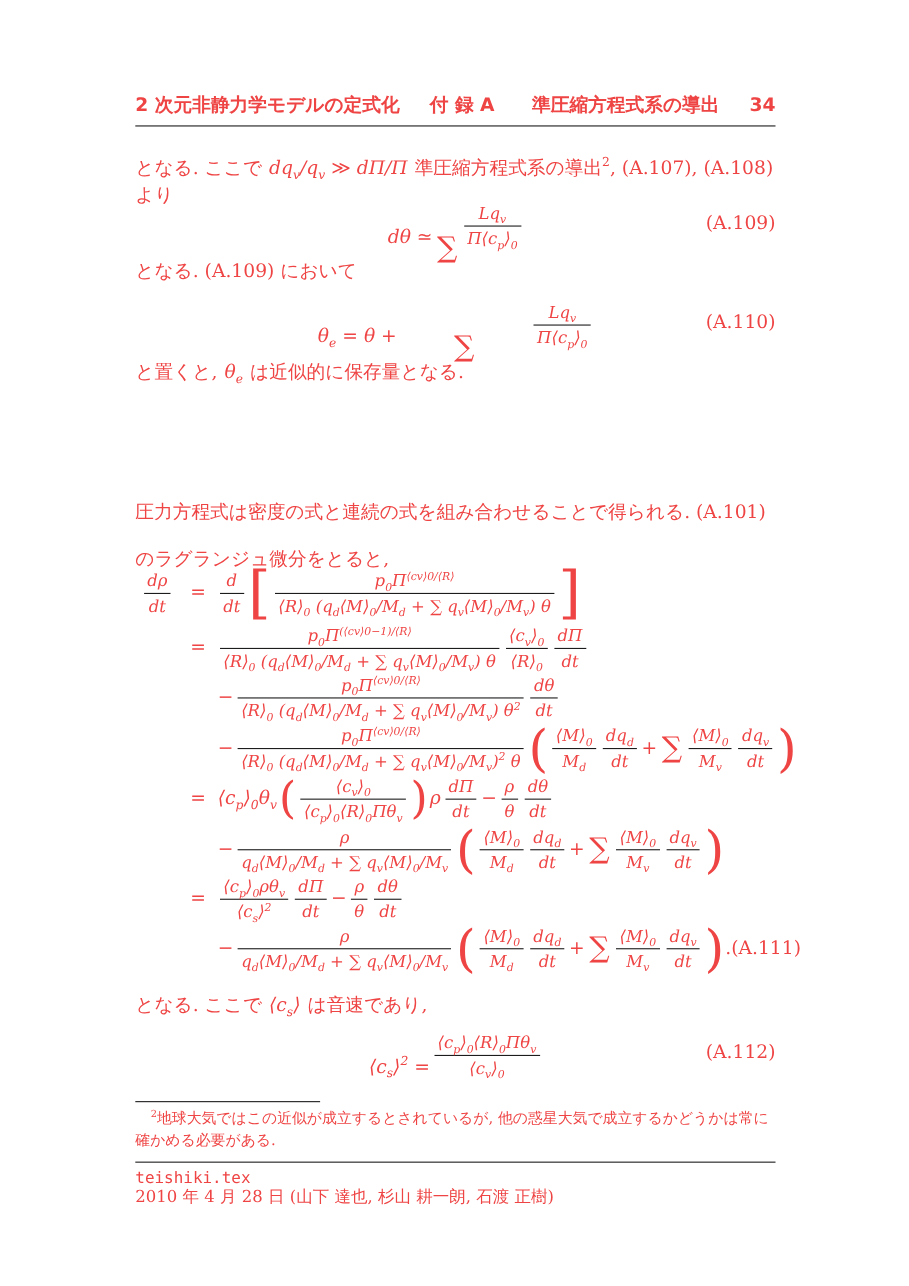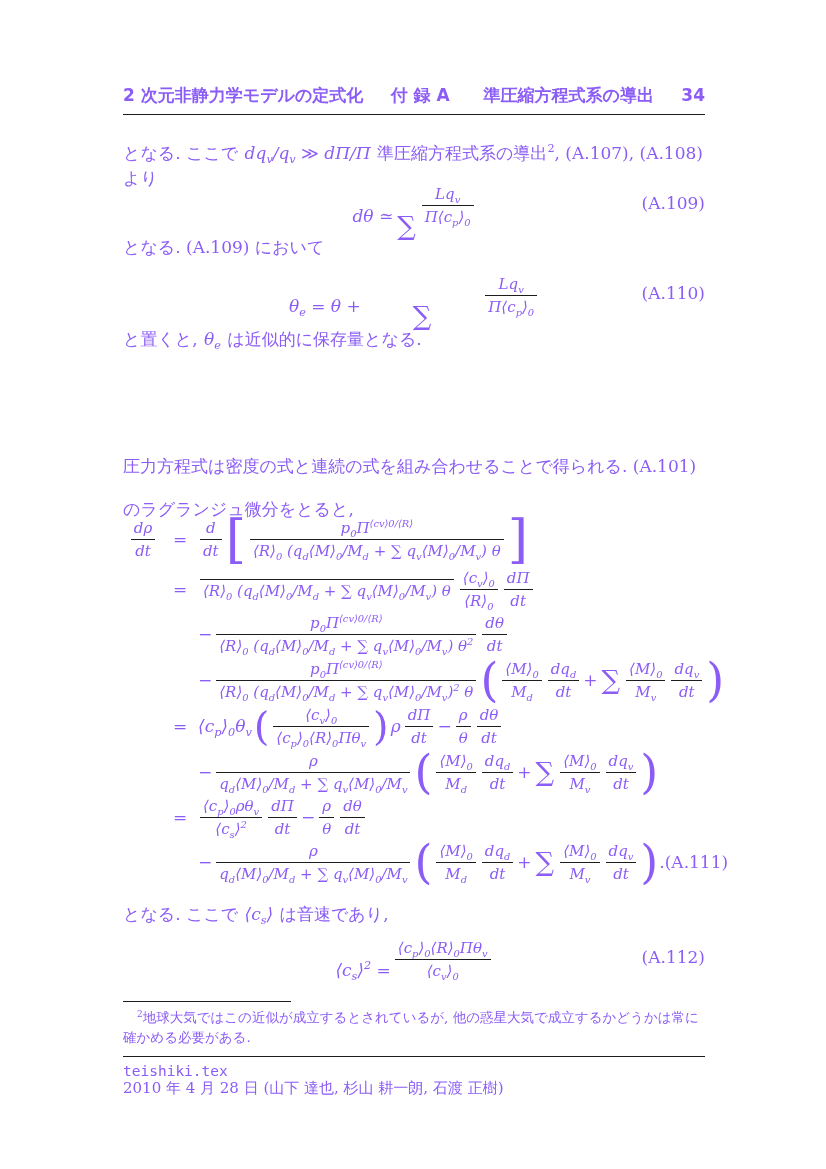--- a/index.html
+++ b/index.html
@@ -5,7 +5,7 @@
   html,body{margin:0;padding:0;background:#ffffff;}
   .page{position:relative;width:826px;height:1169px;background:#ffffff;overflow:hidden;
         font-family:"DejaVu Serif","DejaVu Sans","Liberation Serif",serif;
-        color:#8b5cf6;font-size:17px;}
+        color:#ef4444;font-size:17px;}
   .abs{position:absolute;}
   .jp{font-style:normal;}
   .m{font-style:italic;margin:0 1px;}

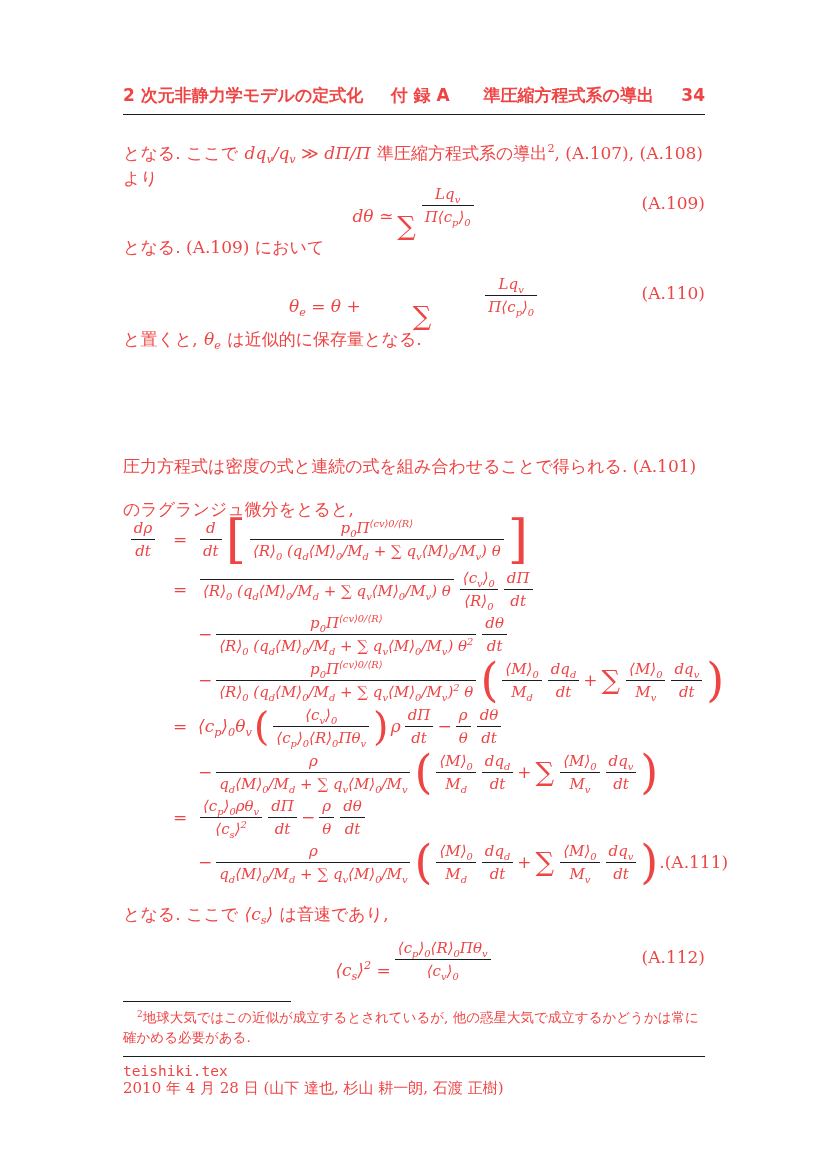--- a/index.html
+++ b/index.html
@@ -118,6 +118,7 @@
       <span class="cell-lhs"></span>
       <span class="cell-rel">=</span>
       <span class="frac">
+        <span class="num">p<sub>0</sub>Π<sup>(⟨cv⟩0−1)/⟨R⟩</sup></span>
         <span class="den">⟨R⟩<sub>0</sub> (q<sub>d</sub>⟨M⟩<sub>0</sub>/M<sub>d</sub> + ∑ q<sub>v</sub>⟨M⟩<sub>0</sub>/M<sub>v</sub>) θ</span>
       </span>
       <span class="frac">

